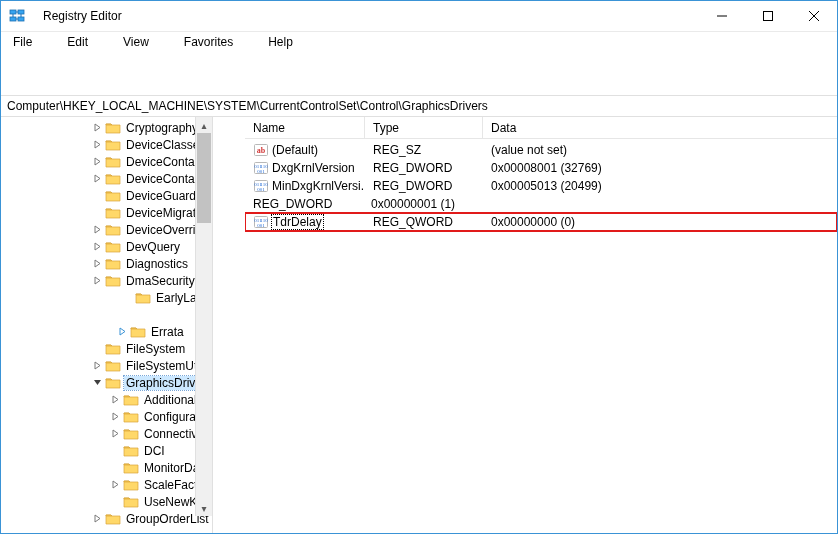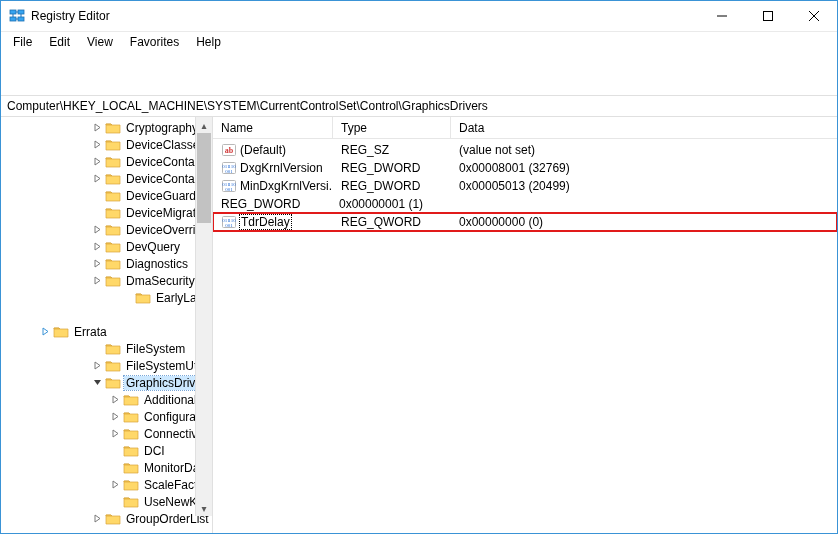--- a/index.html
+++ b/index.html
@@ -24,6 +24,7 @@
     align-items: center;
     padding-left: 8px;
     background: #fff;
+    gap: 12px;
   }
   .titlebar .app-icon {
     width: 16px; height: 16px;

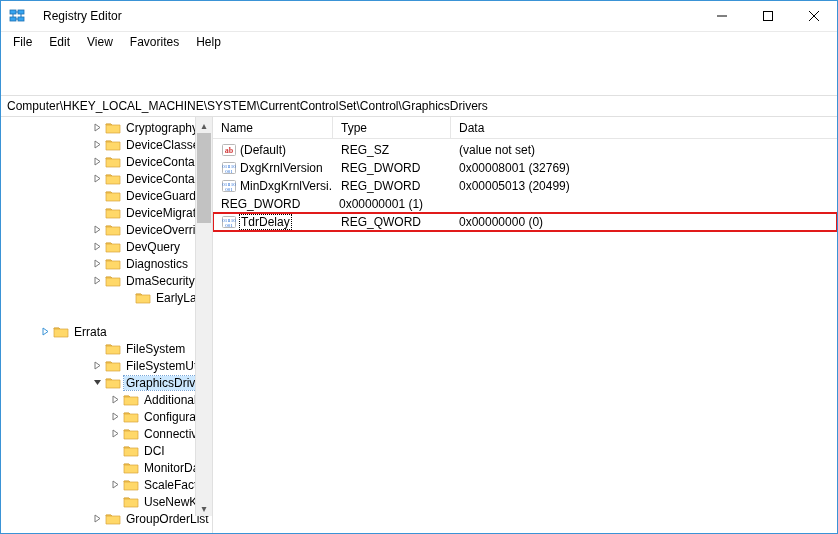--- a/index.html
+++ b/index.html
@@ -46,7 +46,7 @@
     display: flex;
     align-items: center;
     padding: 0 4px;
-    gap: 1px;
+    gap: 19px;
     border-top: 1px solid #eaeaea;
   }
   .menu-item {

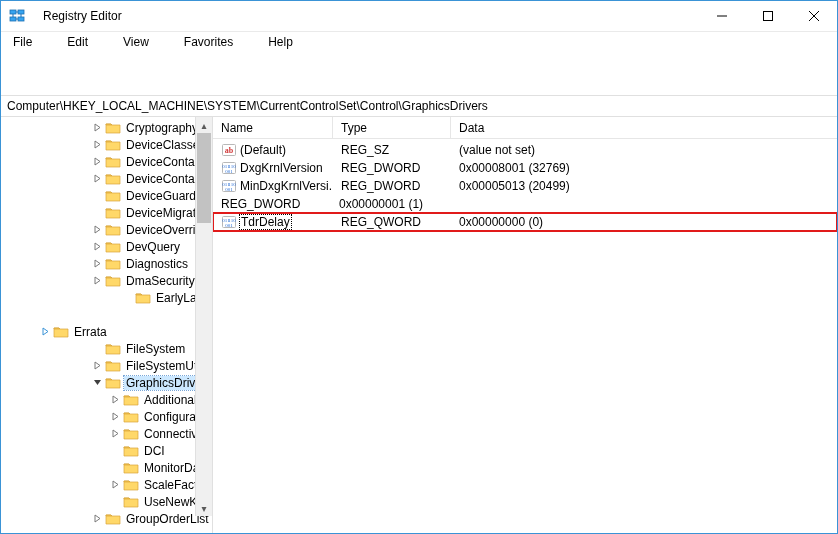--- a/index.html
+++ b/index.html
@@ -116,6 +116,7 @@
     flex: 1;
     overflow: auto;
     position: relative;
+    margin-left: 32px;
   }
   .list-header {
     height: 22px;

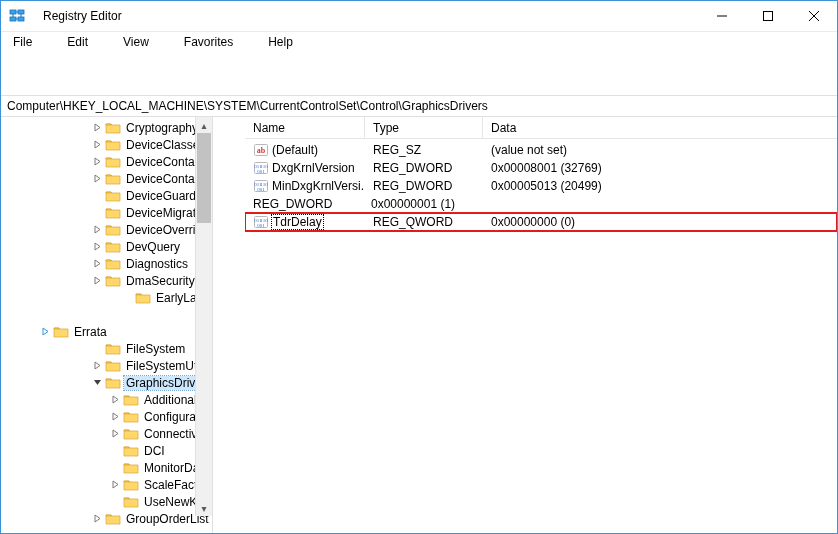--- a/index.html
+++ b/index.html
@@ -395,7 +395,7 @@
               </span>
               <span class="node-label">Els</span>
             </div>
-            <div class="node" style="padding-left: 38px;">
+            <div class="node" style="padding-left: 115px;">
               <span class="expander">
                 <svg width="9" height="9">
                   <path d="M2 1 L7 4.5 L2 8 Z" fill="none" stroke="#3a93d6" stroke-width="1"></path>

